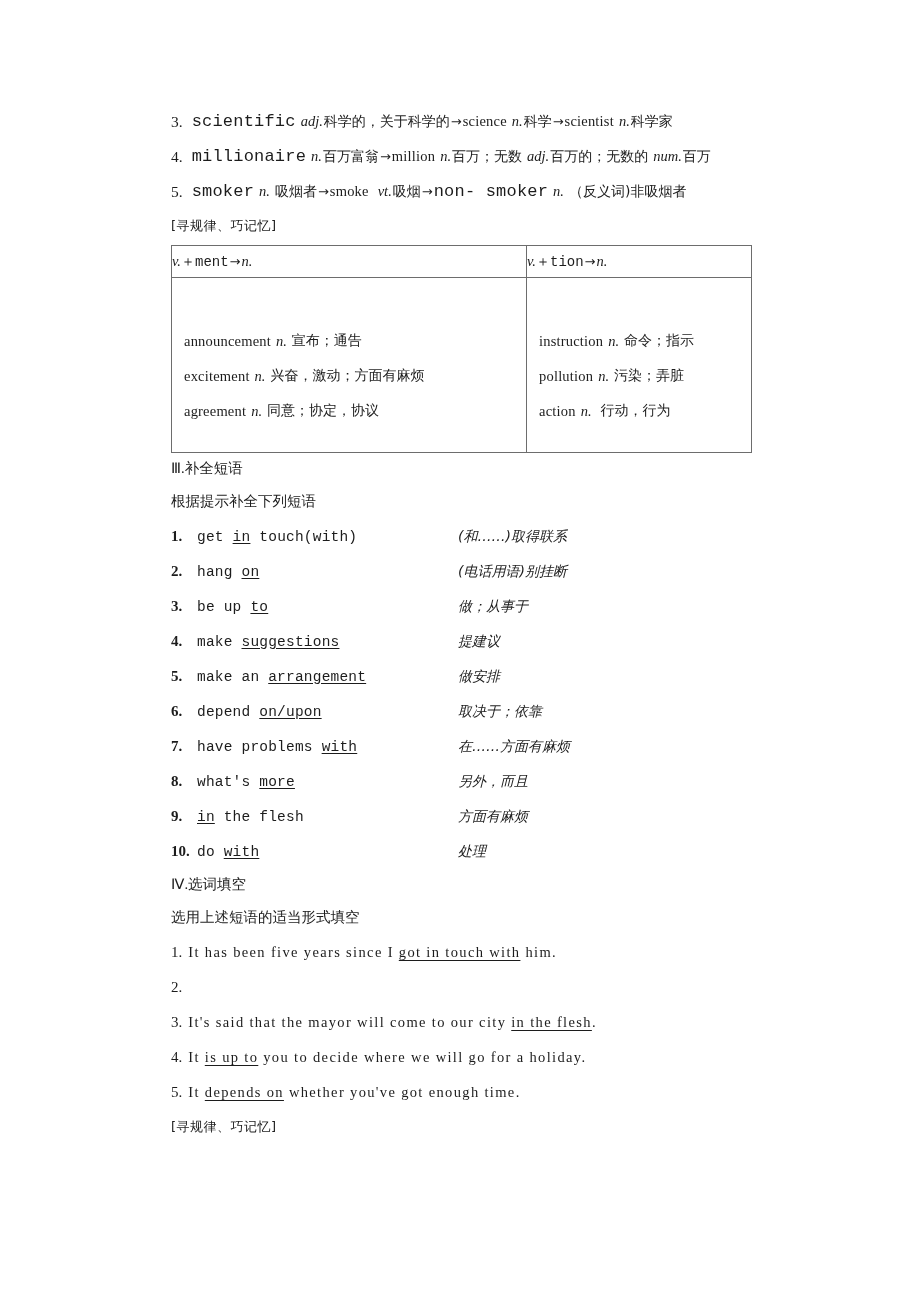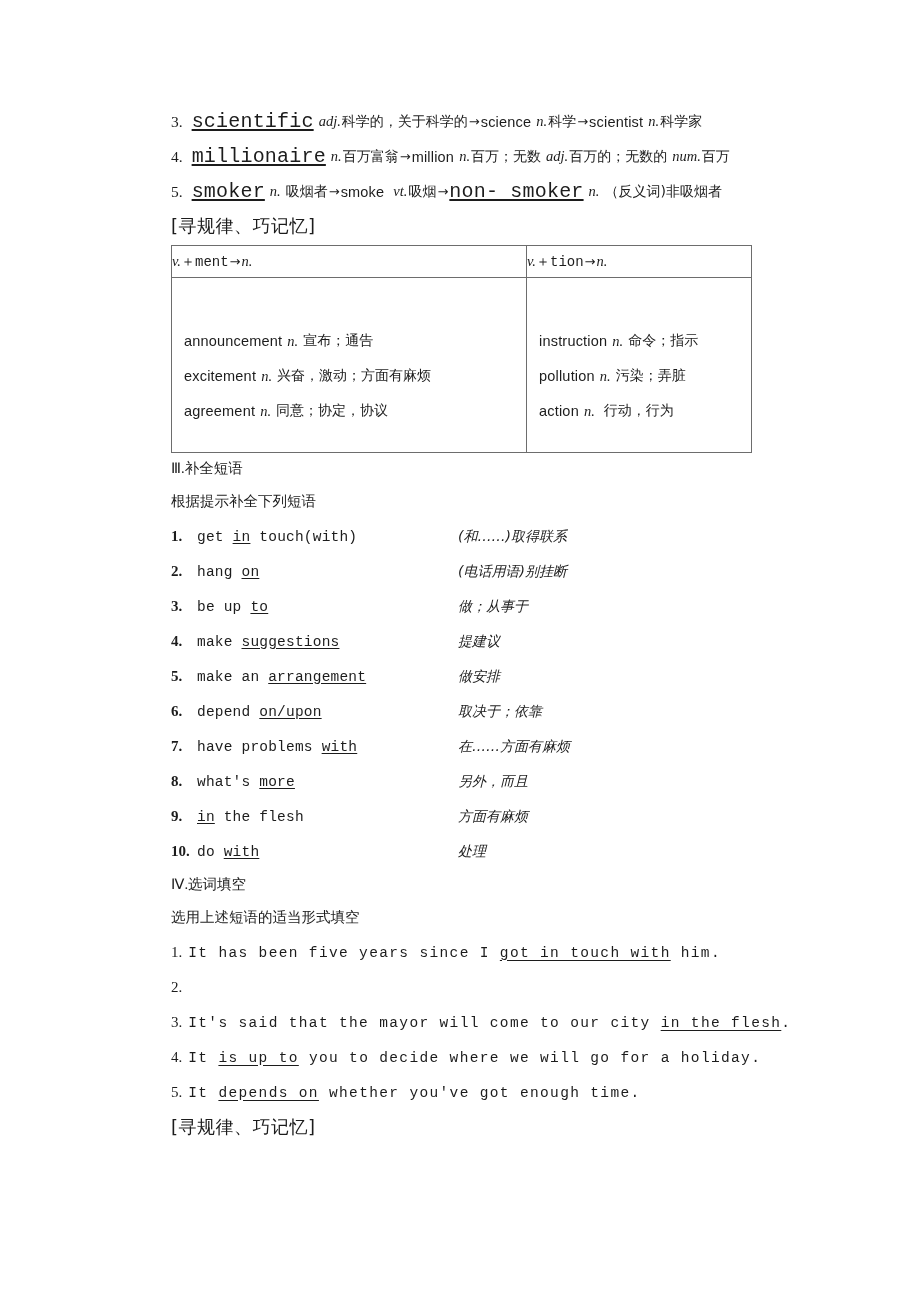--- a/index.html
+++ b/index.html
@@ -54,8 +54,7 @@
   }
   .en-u {
     font-family: "Liberation Mono", "DejaVu Sans Mono", monospace;
-    font-size: 20px;
-    text-decoration: underline;
+    font-size: 17px;
     text-underline-offset: 2px;
     letter-spacing: 0.2px;
   }

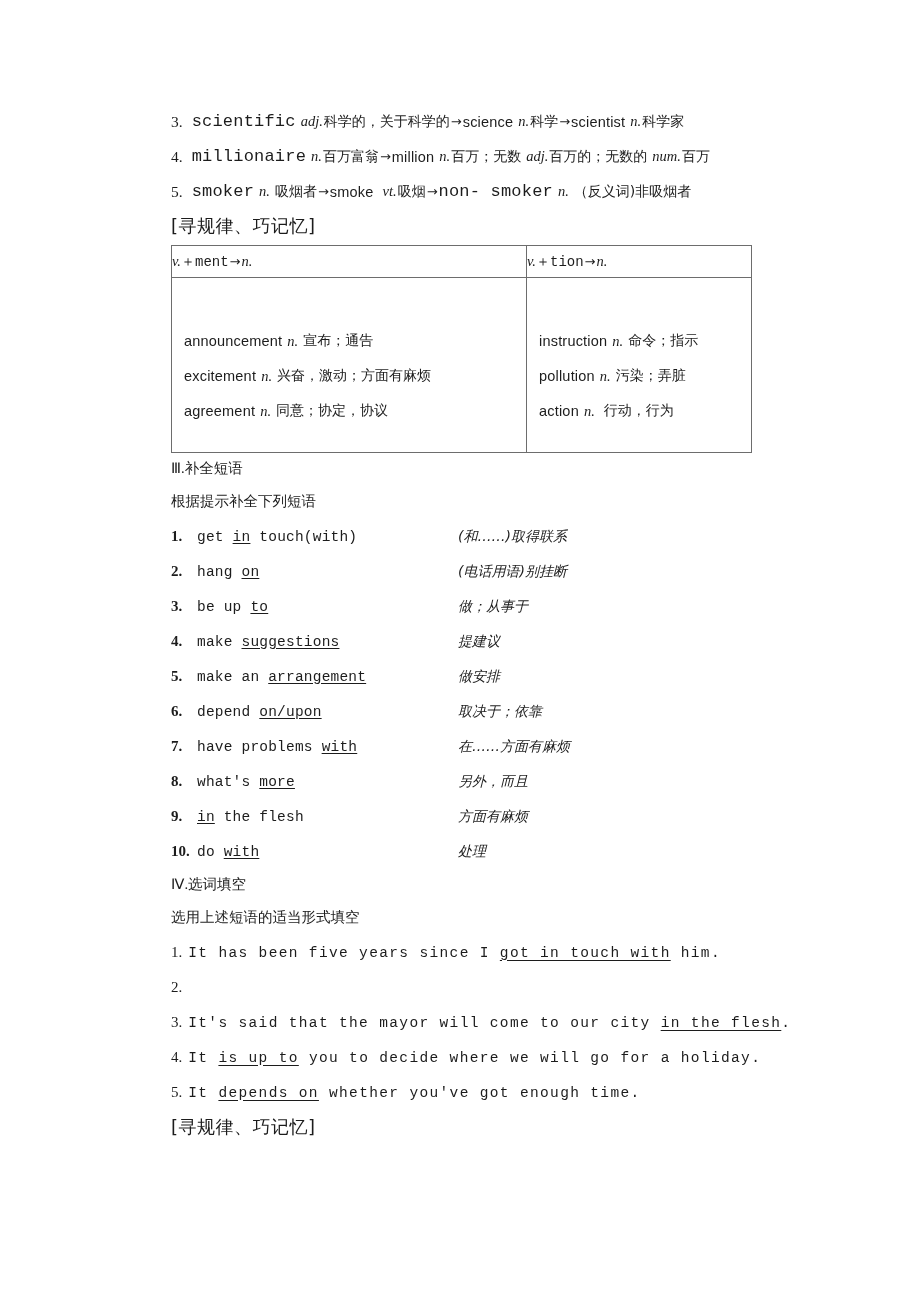--- a/index.html
+++ b/index.html
@@ -48,7 +48,7 @@
   }
 
   .en {
-    font-family: Liberation Sans, sans-serif;
+    font-family: Liberation Serif, serif;
     font-size: 14.5px;
     letter-spacing: 0.2px;
   }

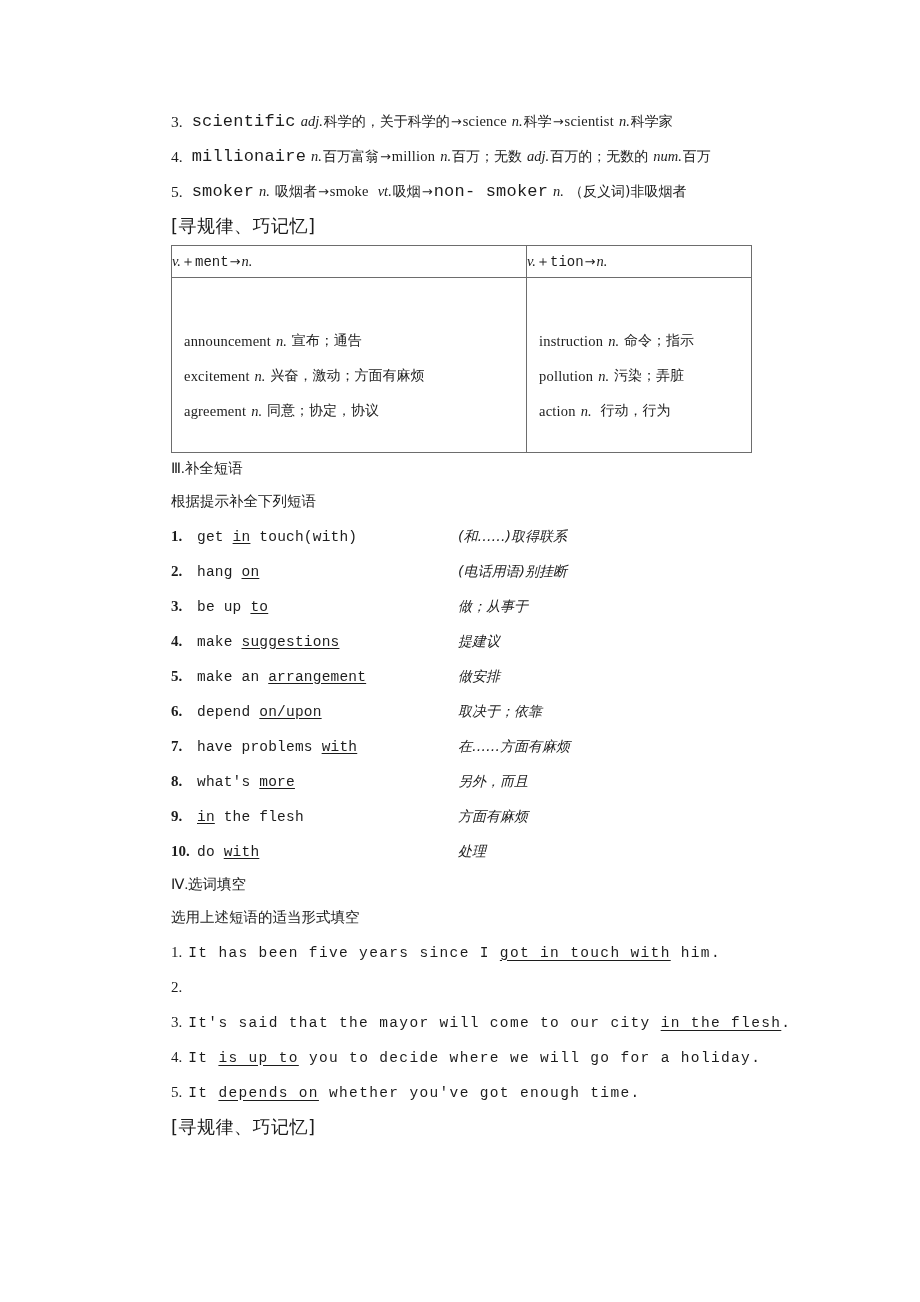--- a/index.html
+++ b/index.html
@@ -79,7 +79,7 @@
   
   .bracket-head {
     font-family: "DejaVu Sans", "Liberation Sans", sans-serif;
-    font-size: 18px;
+    font-size: 13px;
     height: 34px;
     display: flex;
     align-items: center;

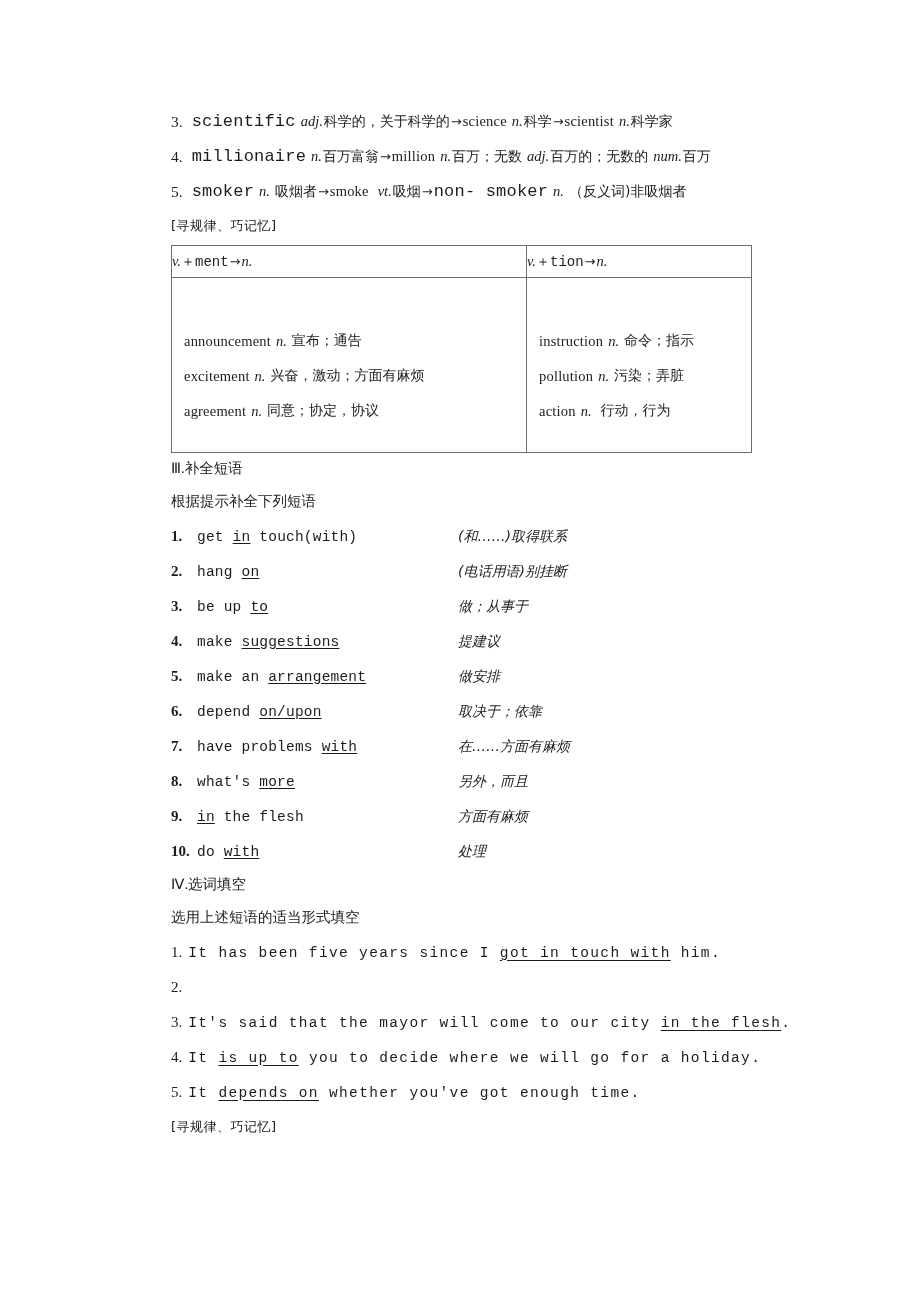--- a/index.html
+++ b/index.html
@@ -193,7 +193,7 @@
     margin-right: 6px;
   }
   .sent-txt {
-    font-family: Liberation Mono, monospace;
+    font-family: Liberation Serif, serif;
     font-size: 14.5px;
     letter-spacing: 1.35px;
   }

